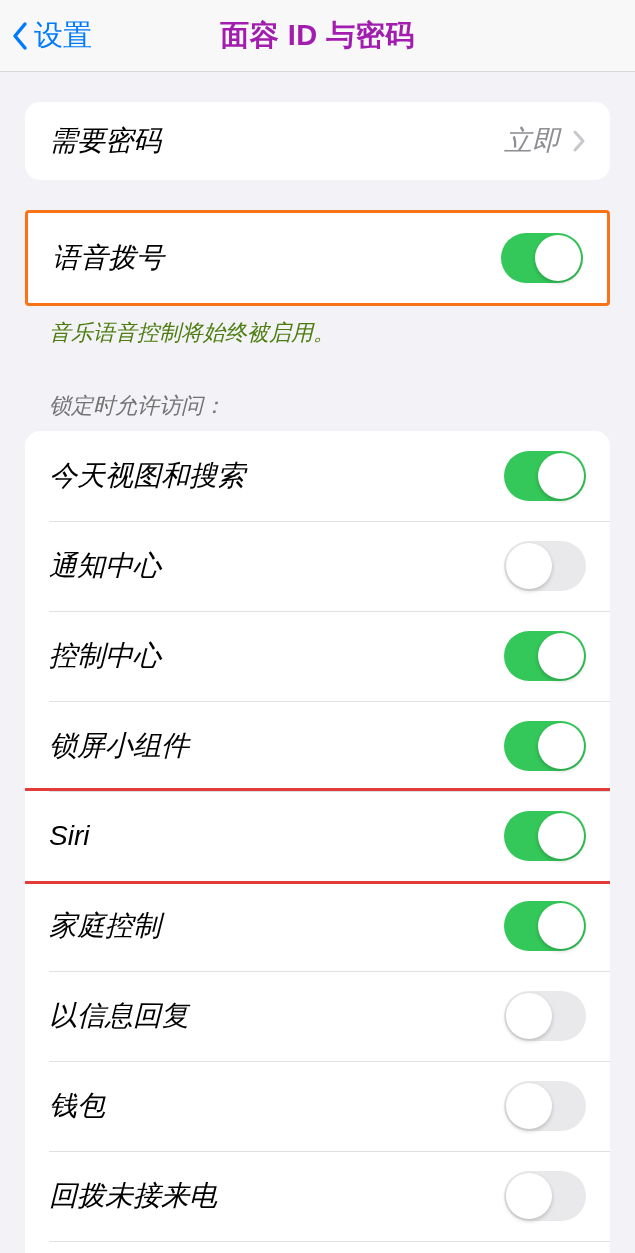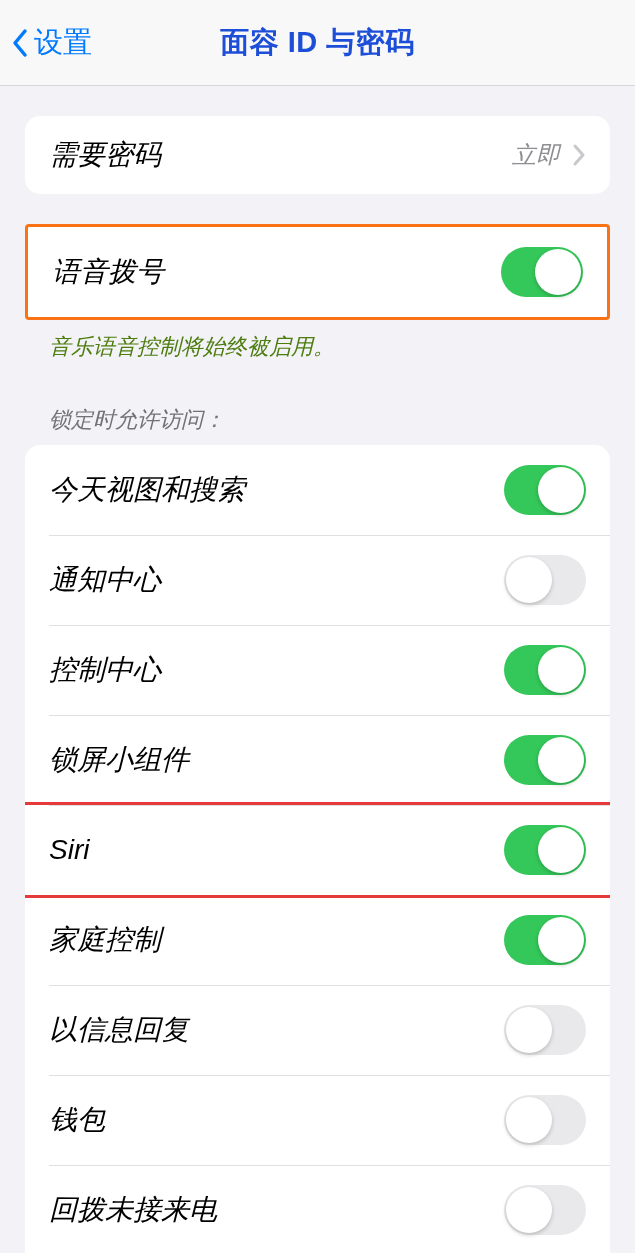--- a/index.html
+++ b/index.html
@@ -16,7 +16,7 @@
       overflow: hidden;
     }
     .nav-bar {
-      height: 86px;
+      height: 72px;
       background: #f8f8f8;
       border-bottom: 1px solid #d8d8dc;
       display: flex;

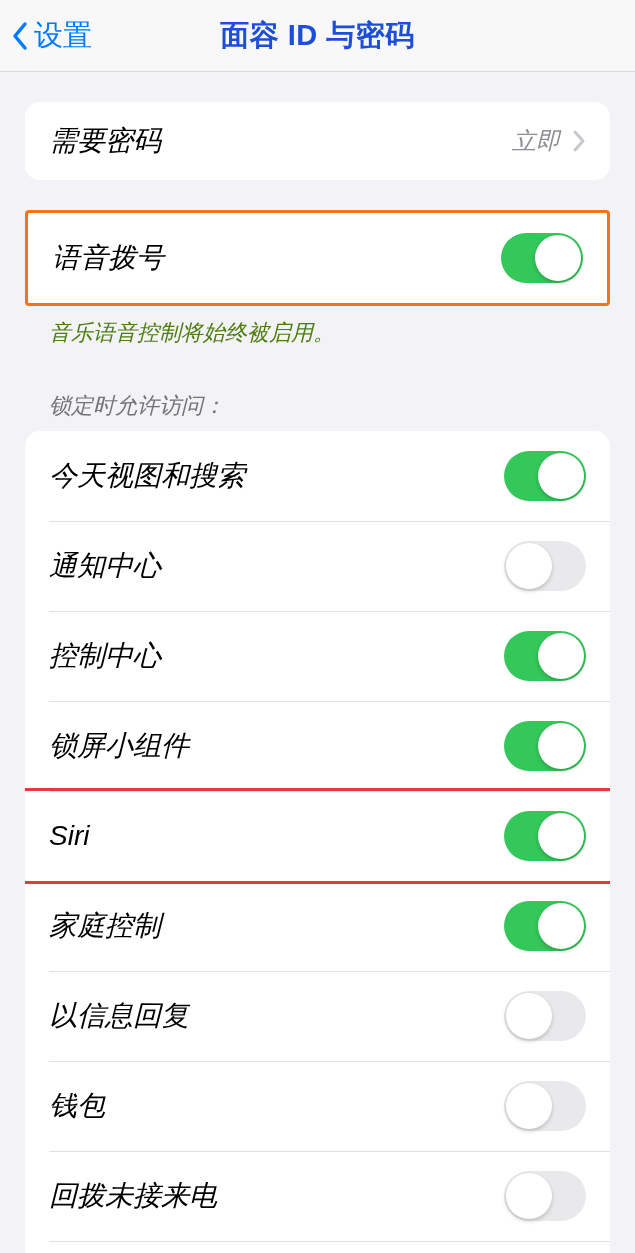--- a/index.html
+++ b/index.html
@@ -49,7 +49,7 @@
       transform: translateX(-50%);
       font-size: 29px;
       font-weight: 600;
-      color: #1d4ed8;
+      color: #a21caf;
       letter-spacing: 0.5px;
     }
     .content {

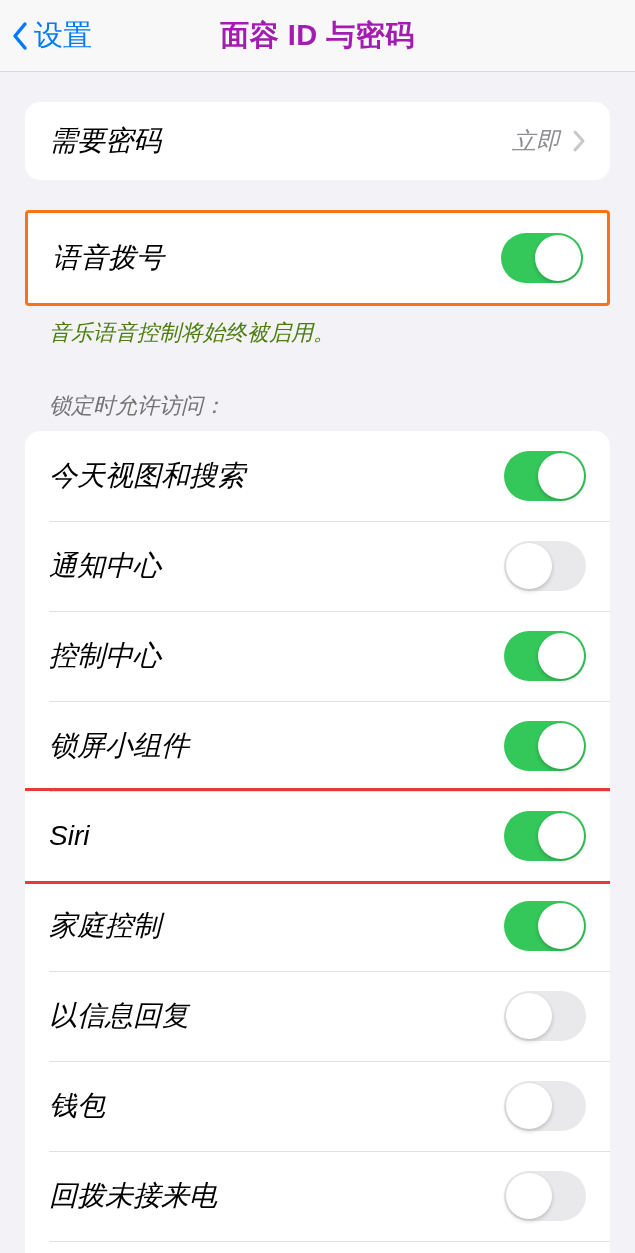--- a/index.html
+++ b/index.html
@@ -102,7 +102,7 @@
       gap: 12px;
     }
     .row-value {
-      font-size: 24px;
+      font-size: 28px;
       color: #8e8e93;
     }
     .chevron-right {

